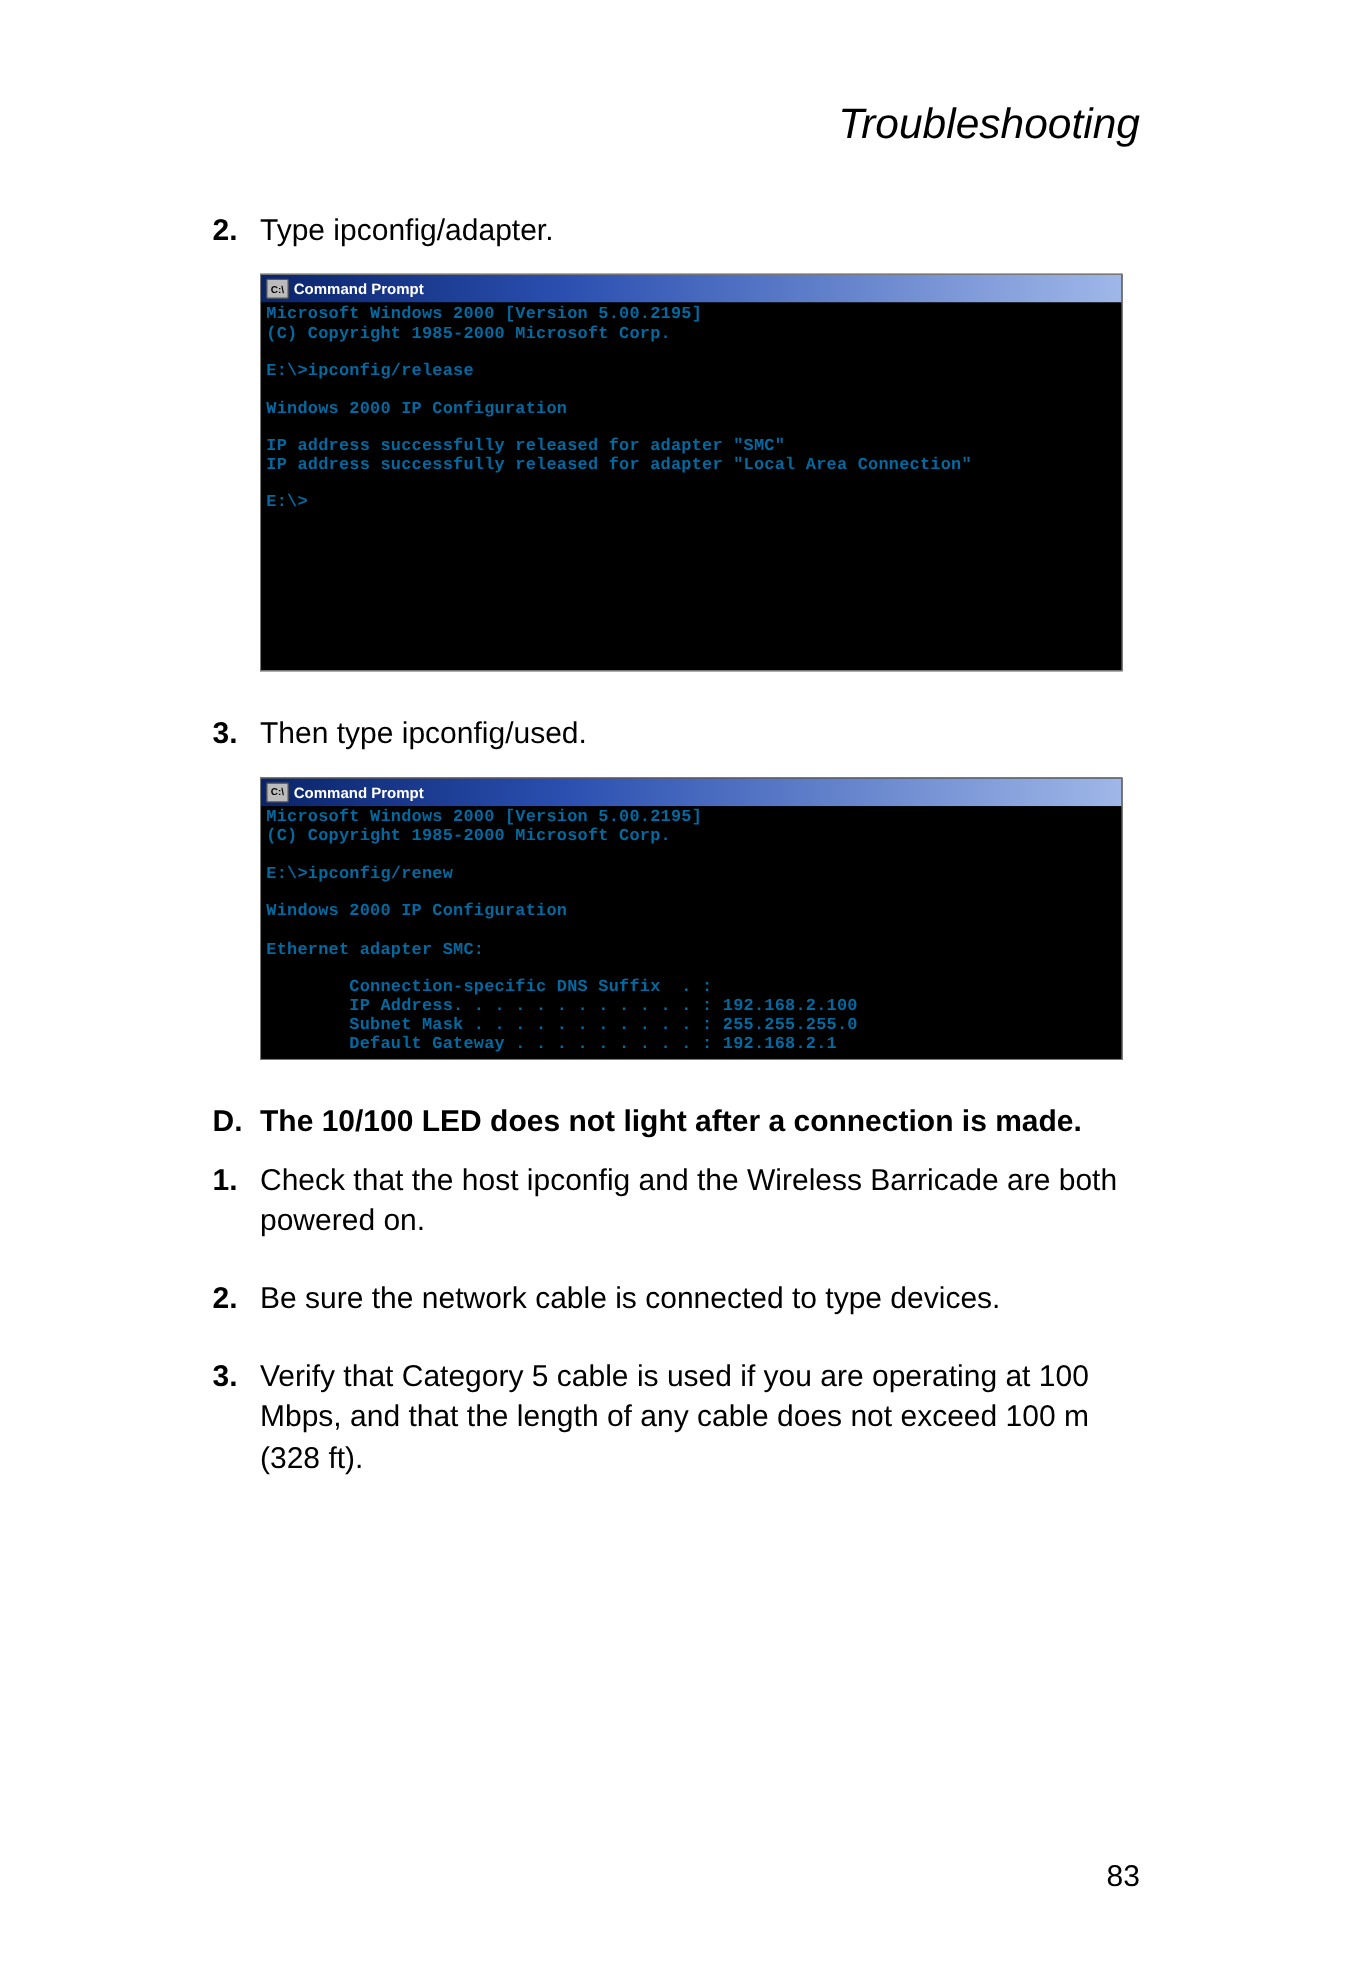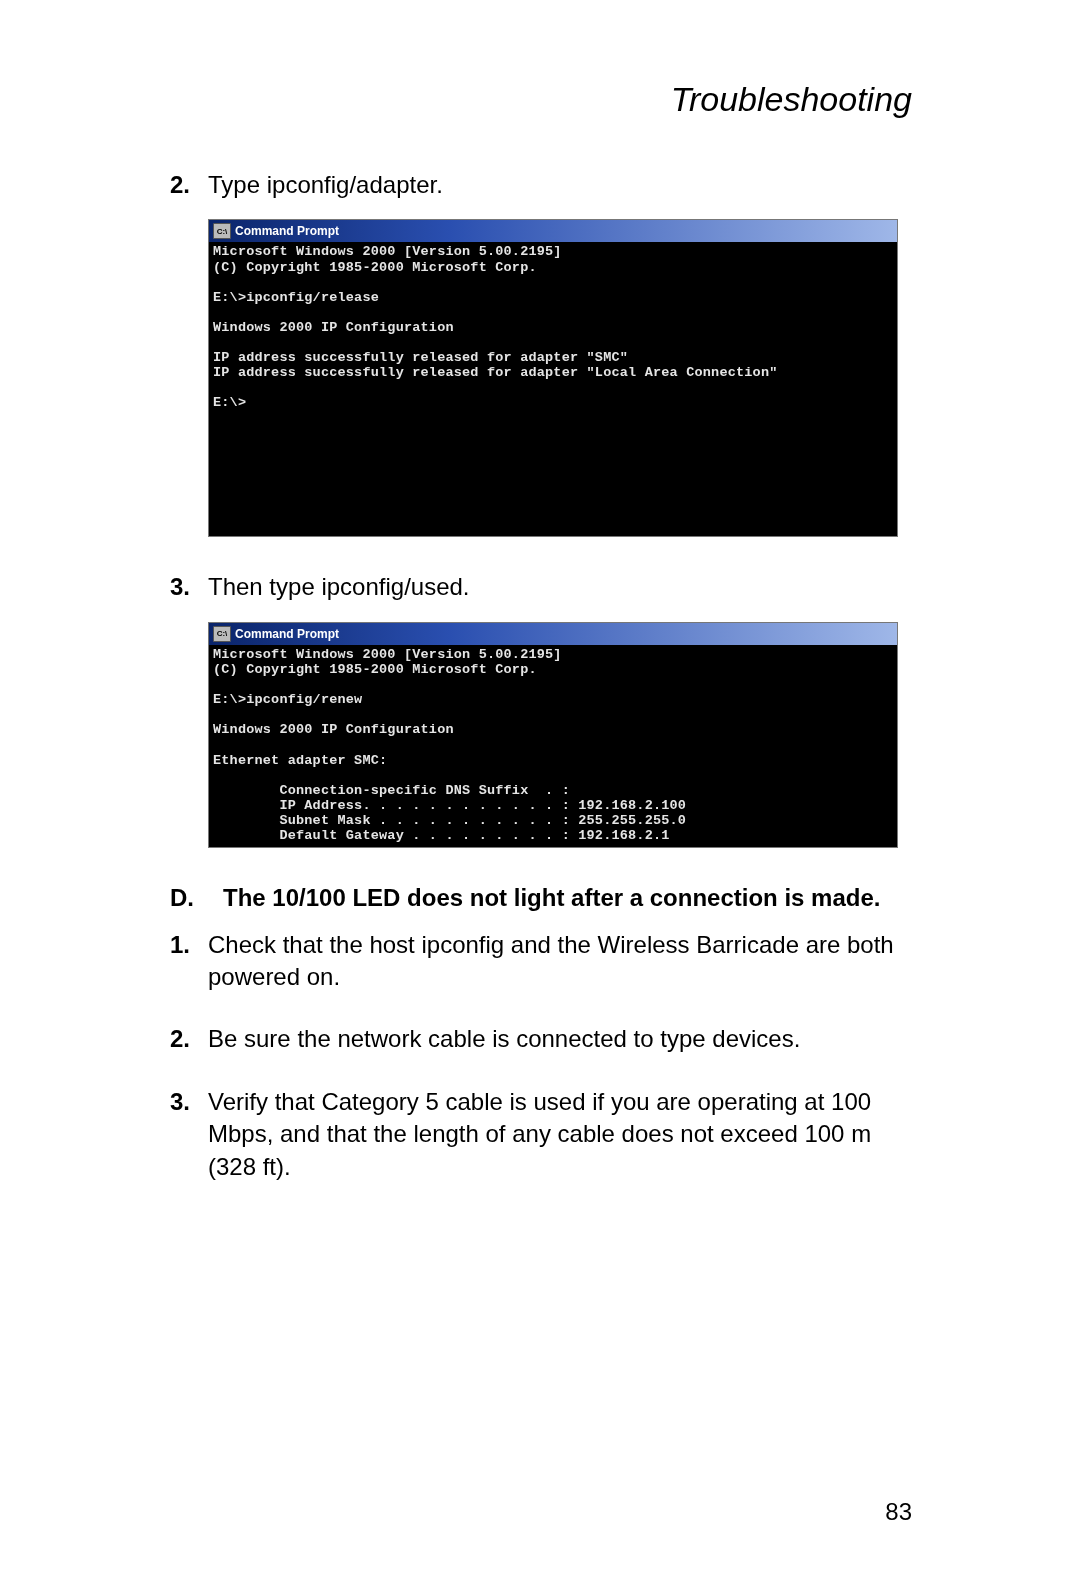--- a/index.html
+++ b/index.html
@@ -78,7 +78,7 @@
     font-family: "Lucida Console", "Courier New", monospace;
     font-size: 13.5px;
     line-height: 1.12;
-    color: #e5e5e5;
+    color: #0369a1;
     background: #000;
     white-space: pre;
     padding: 2px 4px 4px 4px;

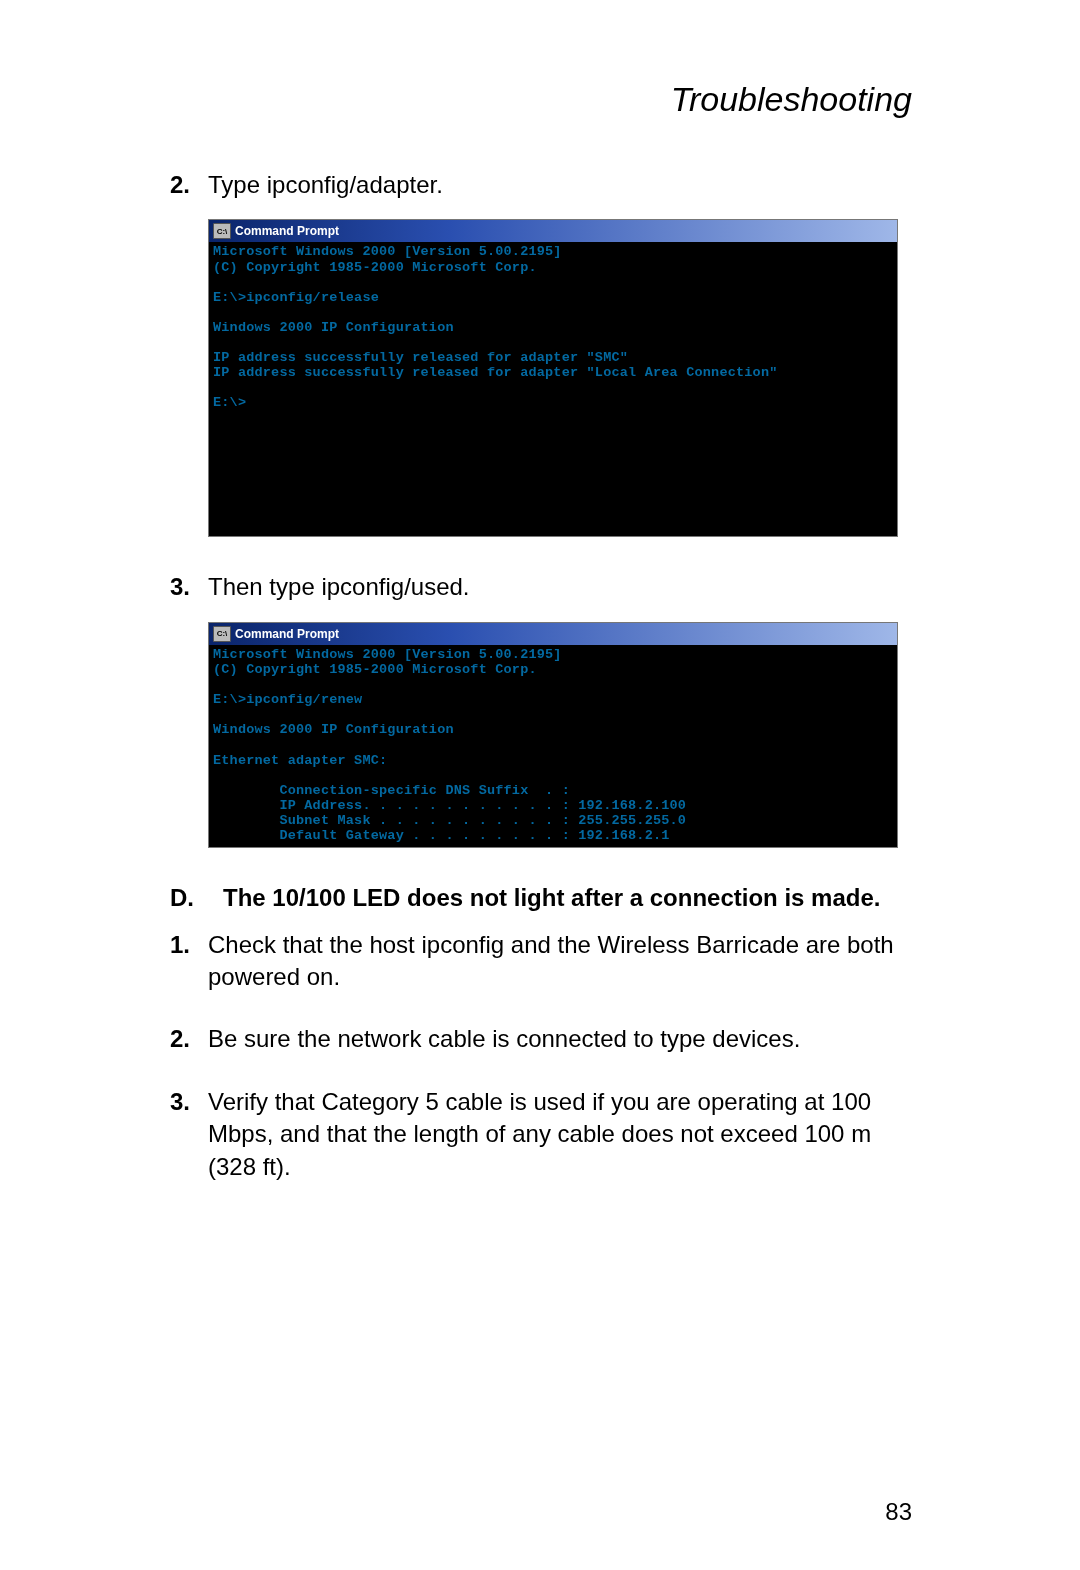--- a/index.html
+++ b/index.html
@@ -97,7 +97,7 @@
     margin-bottom: 14px;
   }
   .section-head .num { width: 38px; flex: 0 0 38px; }
-  .section-head .txt { flex: 1; margin-left: 15px; }
+  .section-head .txt { flex: 1; }
   .body-step {
     display: flex;
     font-size: 24px;

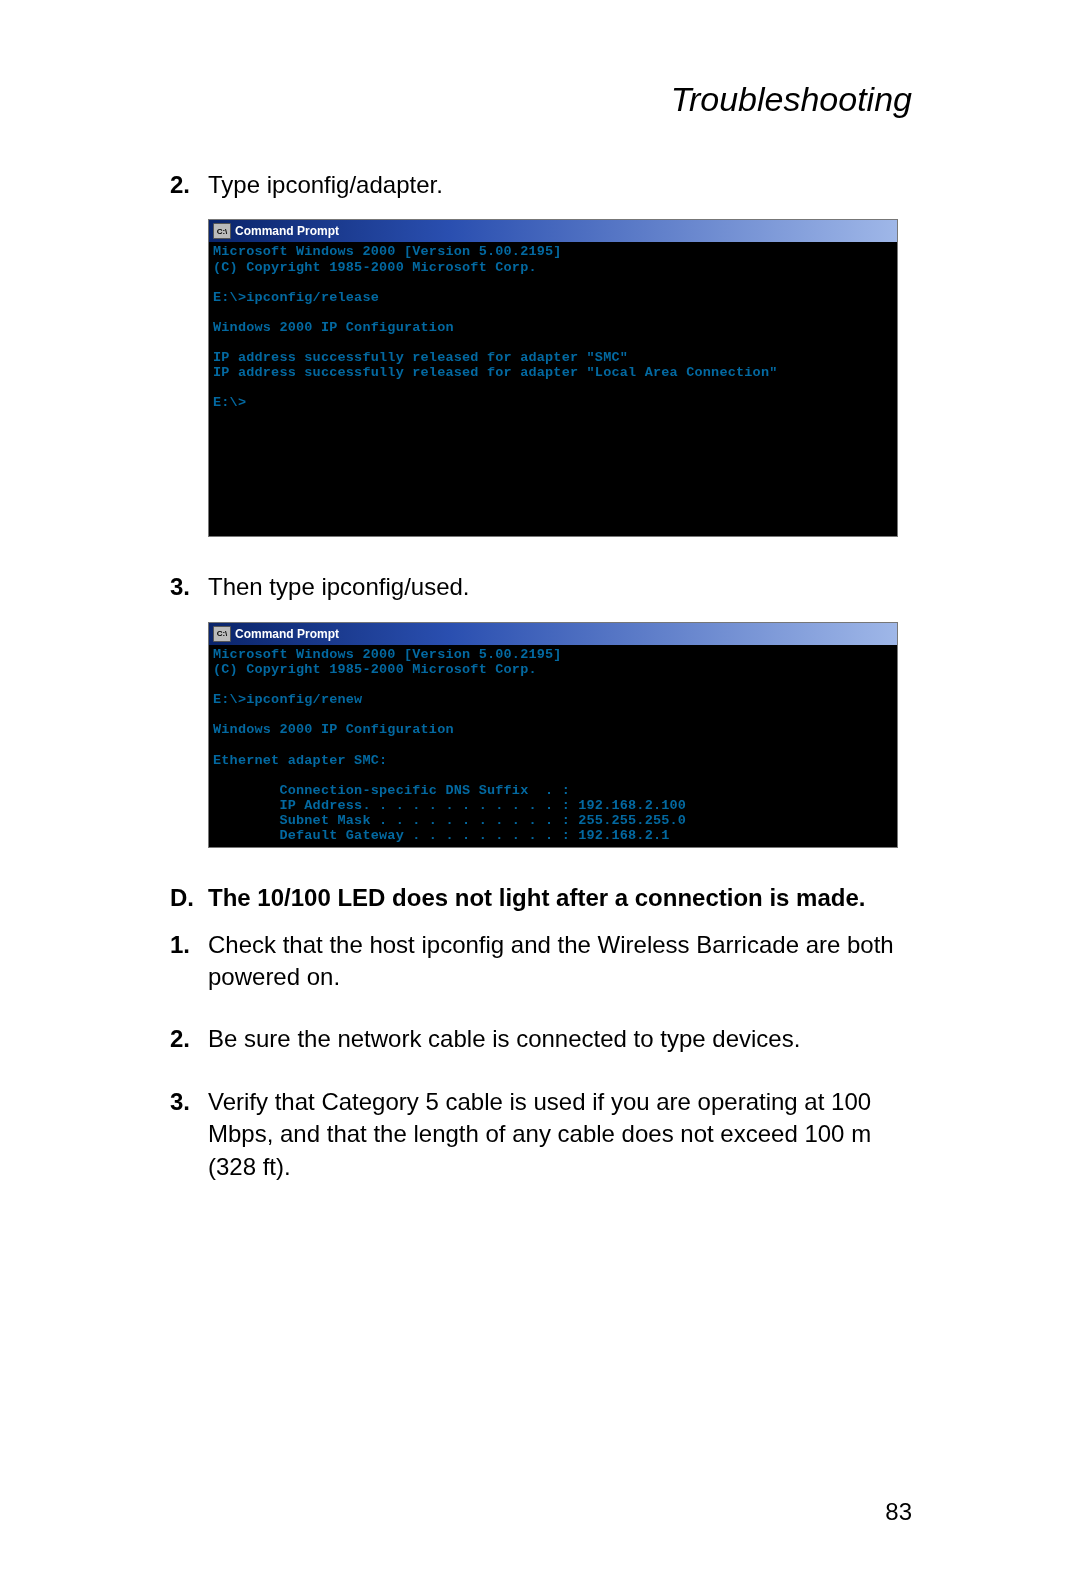--- a/index.html
+++ b/index.html
@@ -108,7 +108,7 @@
   .body-step .txt { flex: 1; }
   .pagenum {
     position: absolute;
-    bottom: 44px;
+    bottom: 54px;
     right: 120px;
     font-size: 24px;
   }

